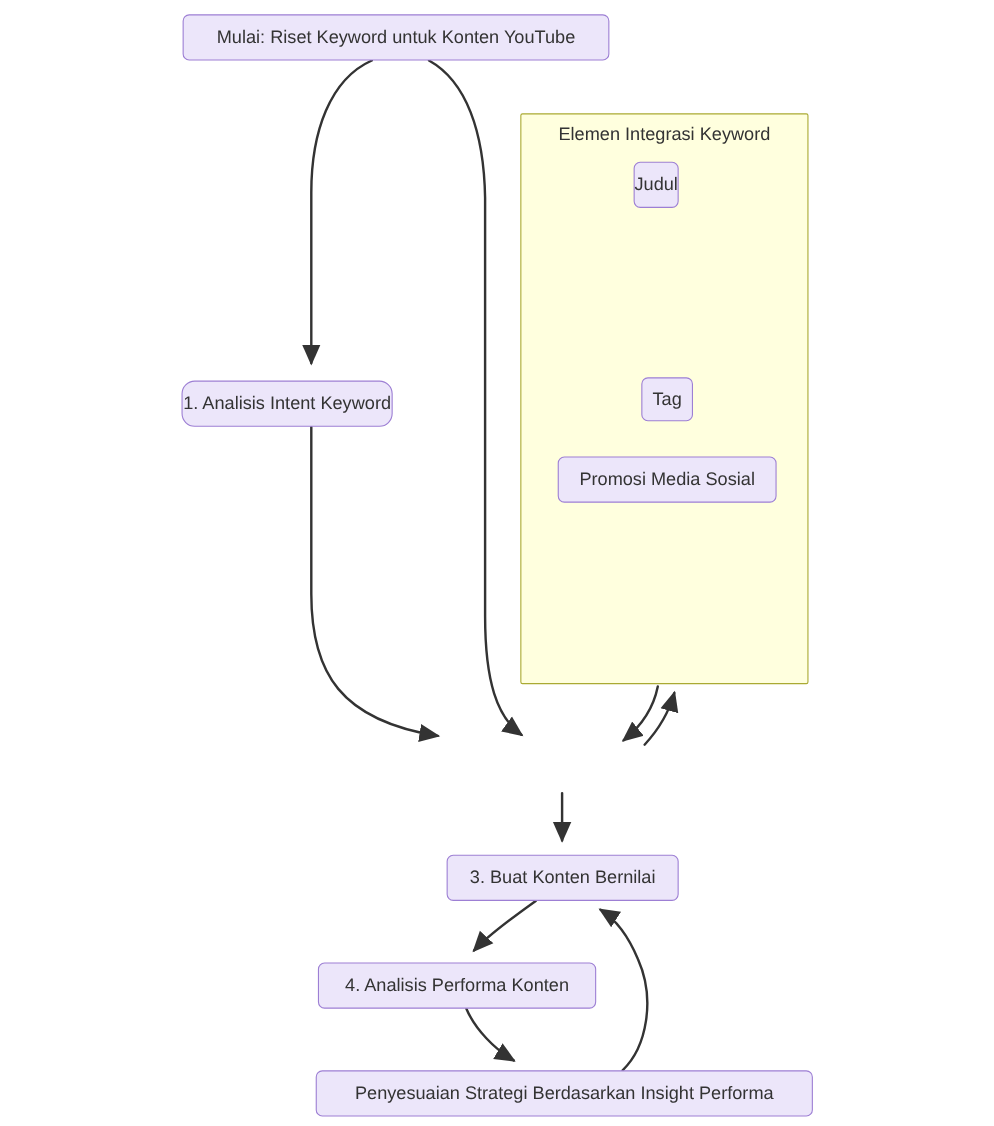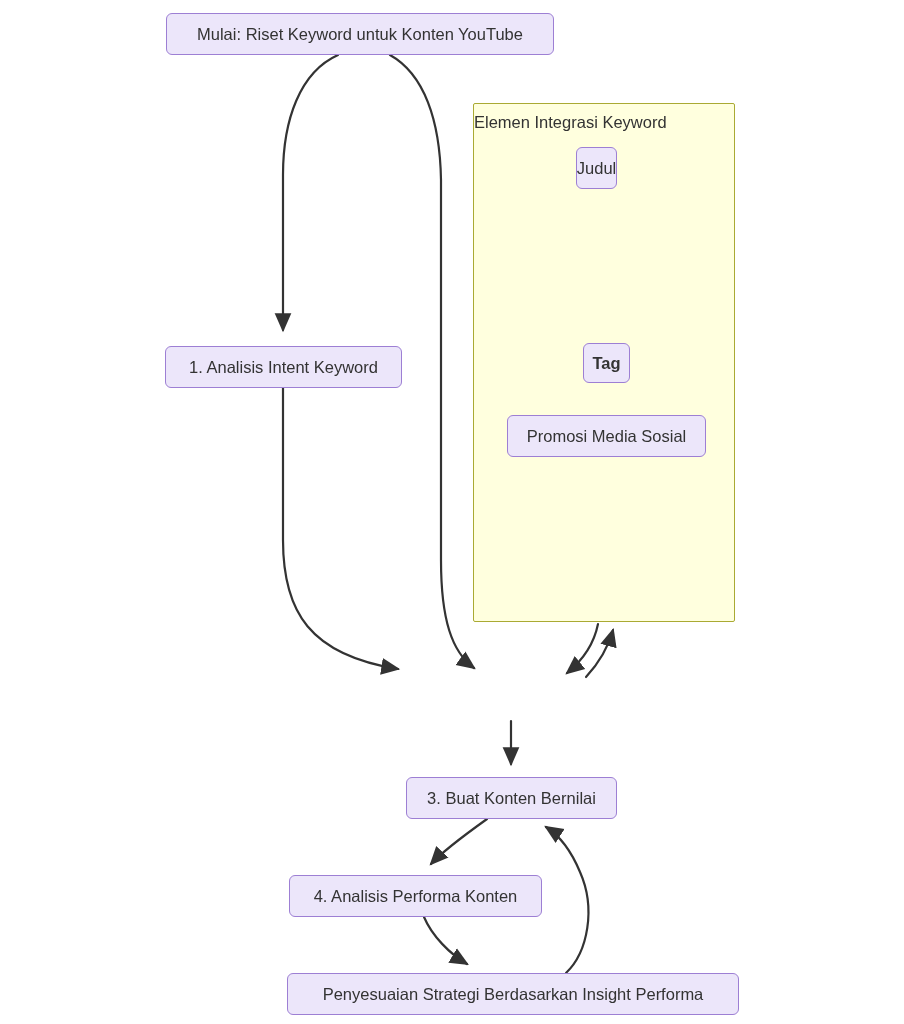--- a/index.html
+++ b/index.html
@@ -39,7 +39,7 @@
     left: 0;
     right: 0;
     top: 9px;
-    text-align: left;
+    text-align: center;
     font-size: 16.5px;
     color: #333333;
     white-space: nowrap;

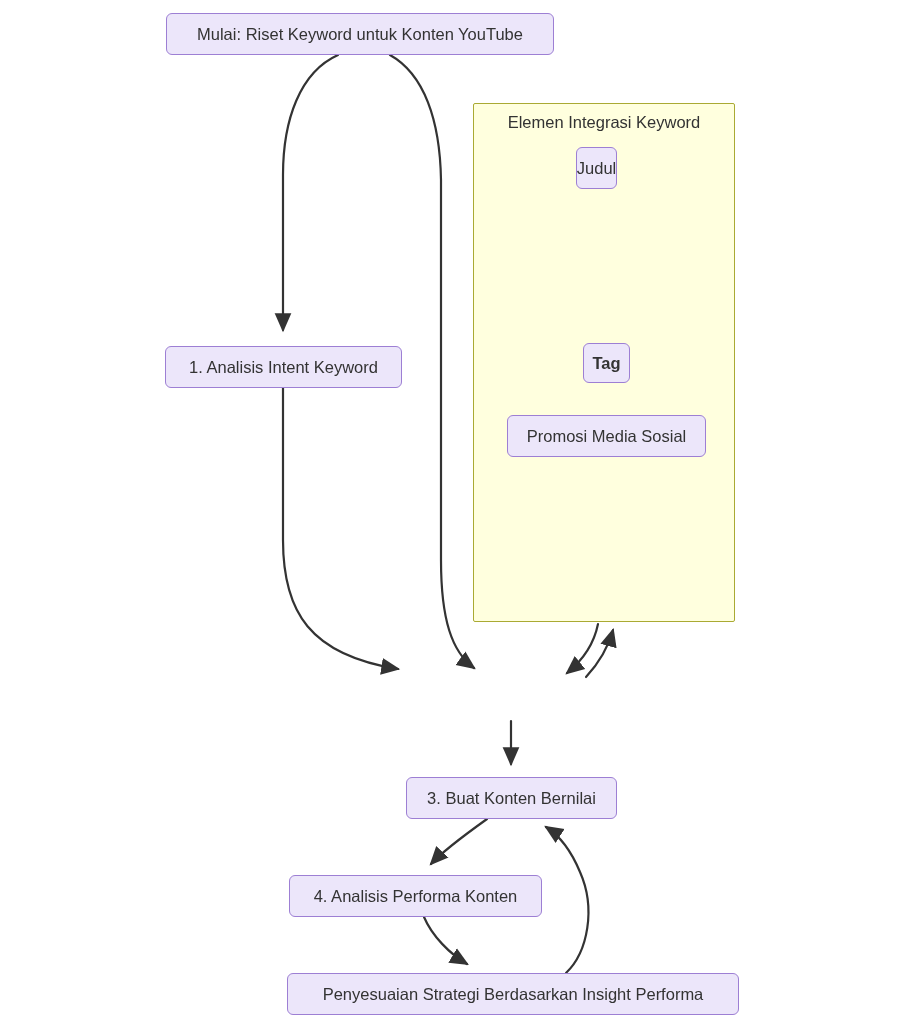--- a/index.html
+++ b/index.html
@@ -113,7 +113,7 @@
   <div class="node" style="left:166px; top:13px; width:388px; height:42px;">
     <span>Mulai: Riset Keyword untuk Konten YouTube</span>
   </div>
-  <div class="node" style="left:165px; top:346px; width:237px; height:42px;">
+  <div class="node" style="left:165px; top:346px; width:192px; height:42px;border-radius:12px;">
     <span>1. Analisis Intent Keyword</span>
   </div>
   <div class="node" style="left:406px; top:777px; width:211px; height:42px;">

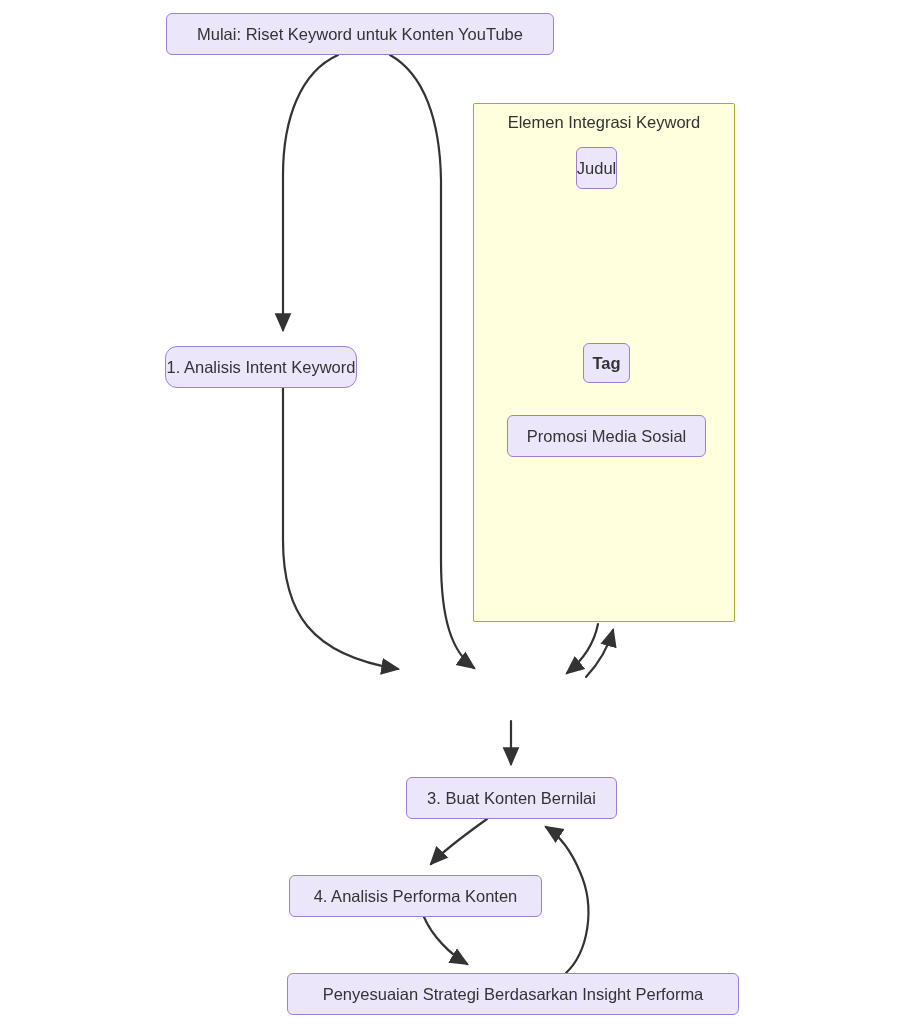--- a/index.html
+++ b/index.html
@@ -103,7 +103,7 @@
   <div class="node" style="left:576px; top:147px; width:41px; height:42px;">
     <span>Judul</span>
   </div>
-  <div class="node" style="left:583px; top:343px; width:47px; height:40px;font-weight:bold;">
+  <div class="node" style="left:583px; top:343px; width:47px; height:40px;">
     <span>Tag</span>
   </div>
   <div class="node" style="left:507px; top:415px; width:199px; height:42px;">

